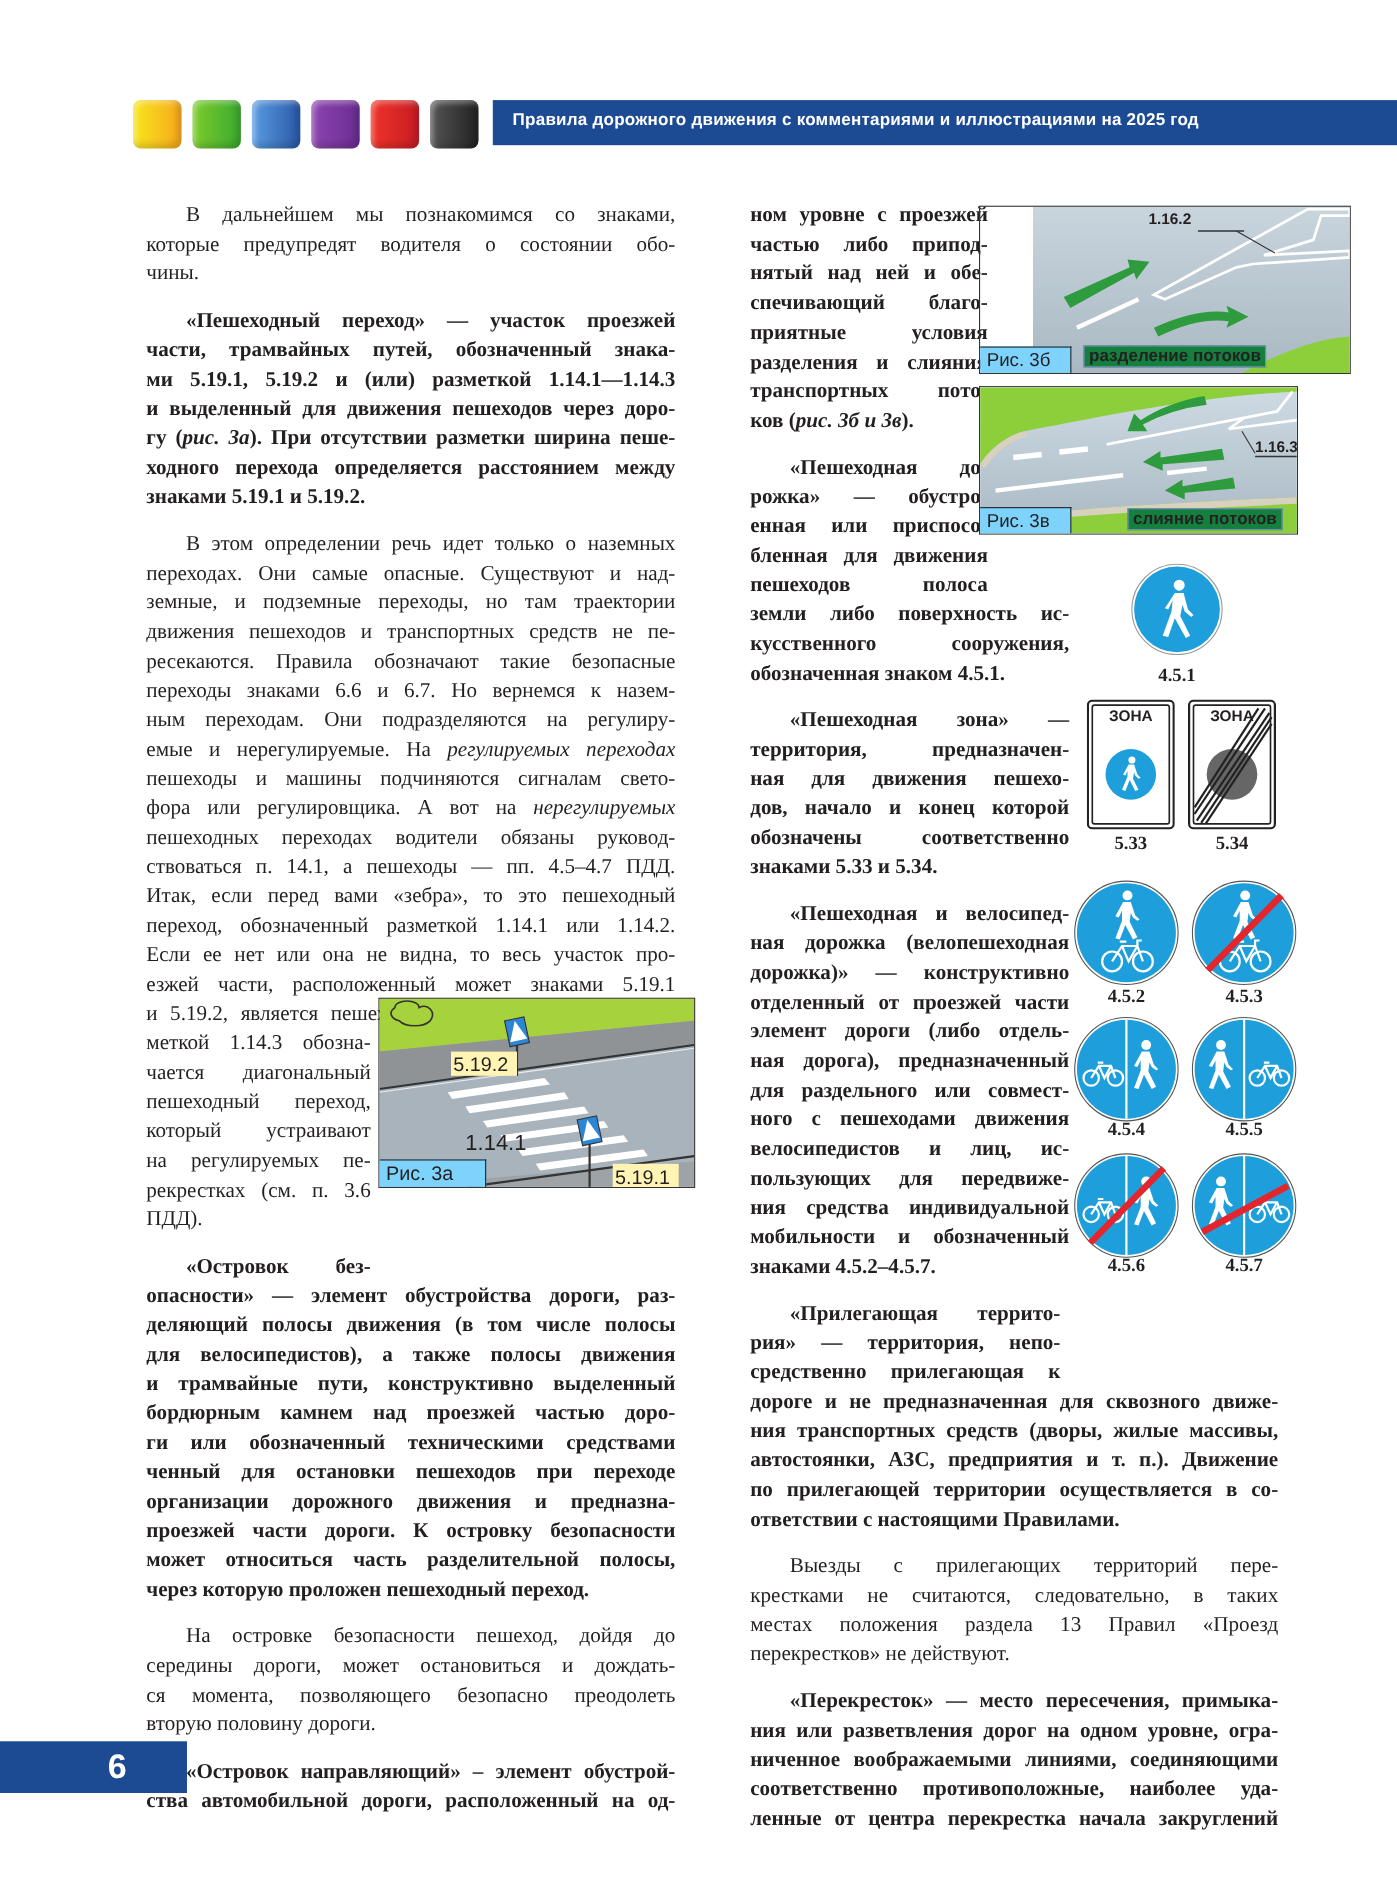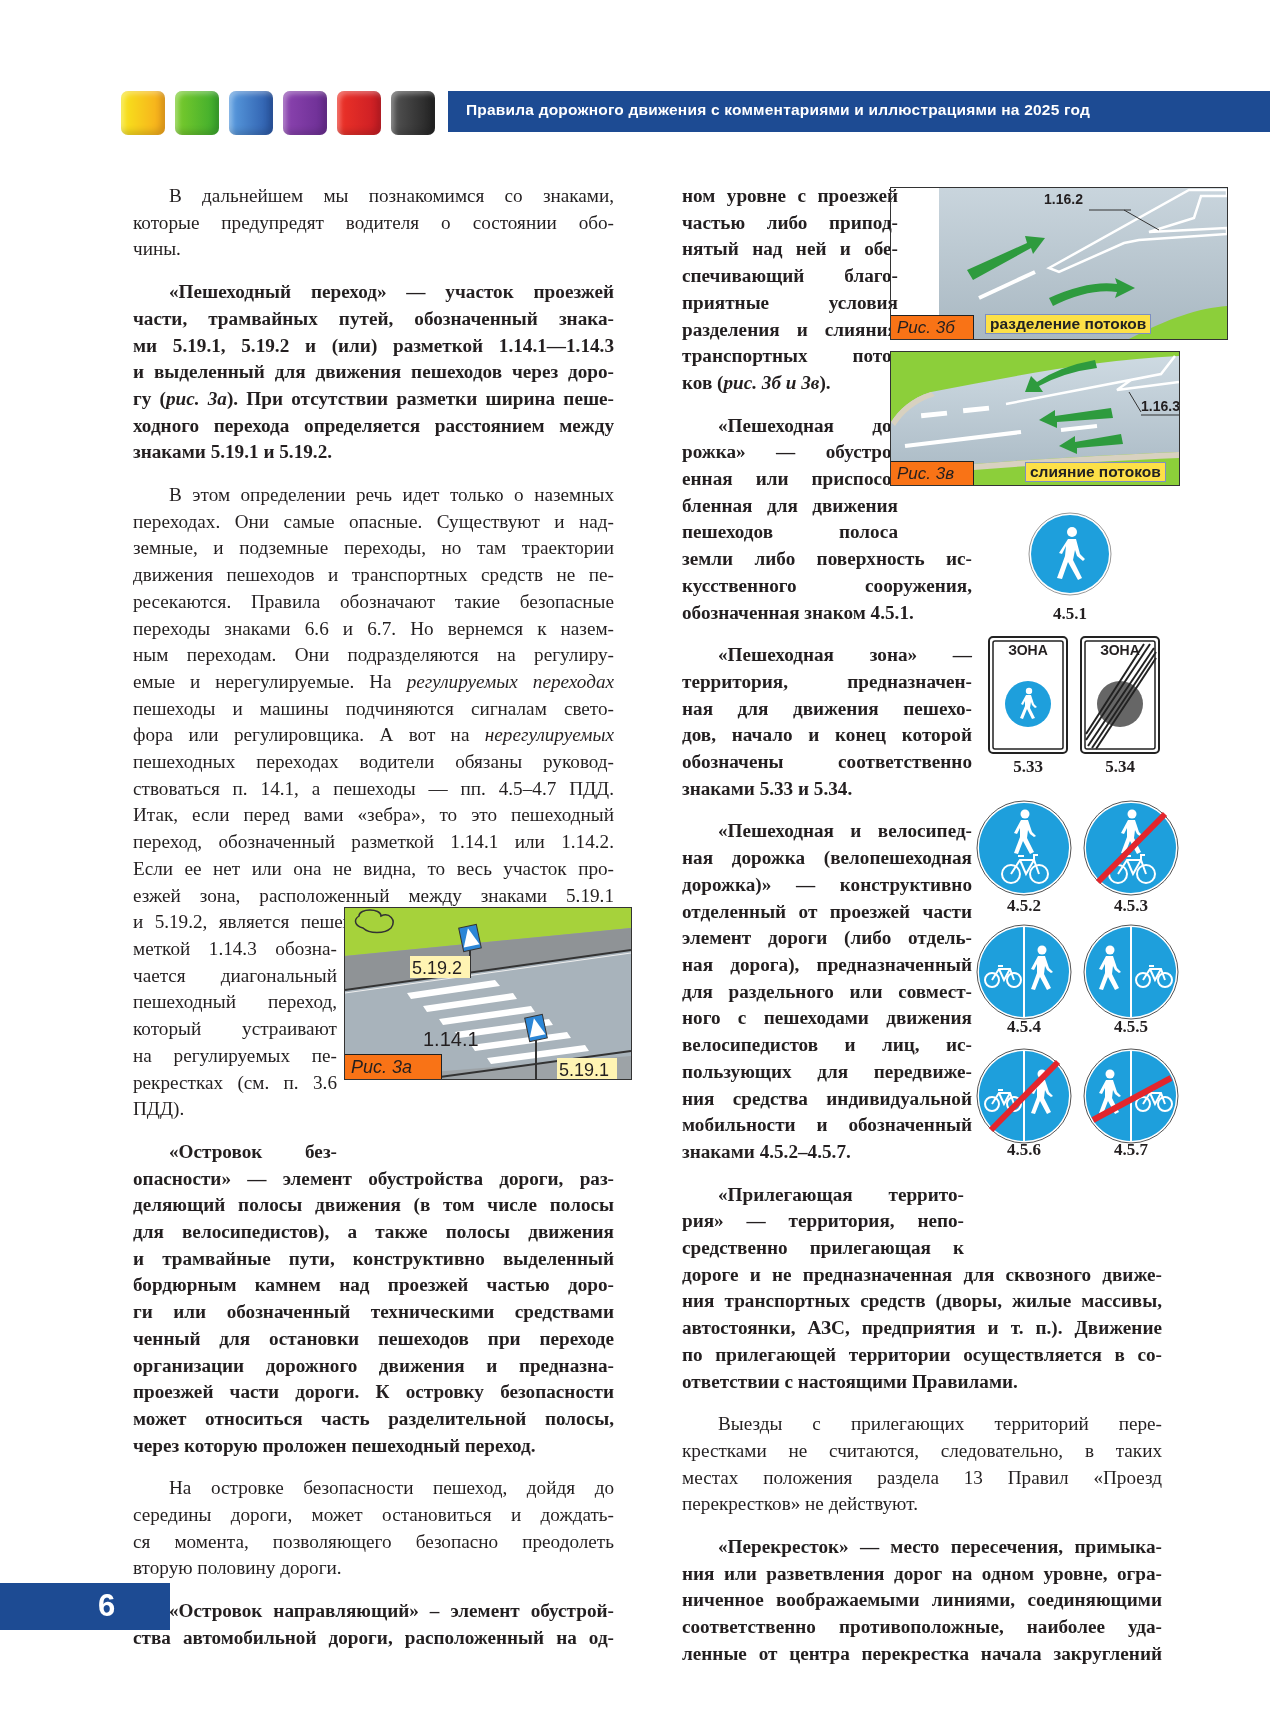--- a/index.html
+++ b/index.html
@@ -26,7 +26,7 @@
 
   
   .fig { position:absolute; overflow:hidden; border:1px solid #333; }
-  .fig-caption { position:absolute; left:0; bottom:0; background:#f97316; border-top:1.5px solid #222; border-right:1.5px solid #222; font-family:"Liberation Sans","DejaVu Sans",sans-serif; font-style:italic; font-size:18px; padding:2px 10px 1px 6px; }
+  .fig-caption { position:absolute; left:0; bottom:0; background:#7dd3fc; border-top:1.5px solid #222; border-right:1.5px solid #222; font-family:"Liberation Sans","DejaVu Sans",sans-serif; font-size:18px; padding:2px 10px 1px 6px; }
   .fig-label { position:absolute; background:#fde047; border:1.5px solid #7d8fc2; font-family:"Liberation Sans","DejaVu Sans",sans-serif; font-weight:bold; font-size:15.5px; padding:0 4px; color:#222; }
 
   

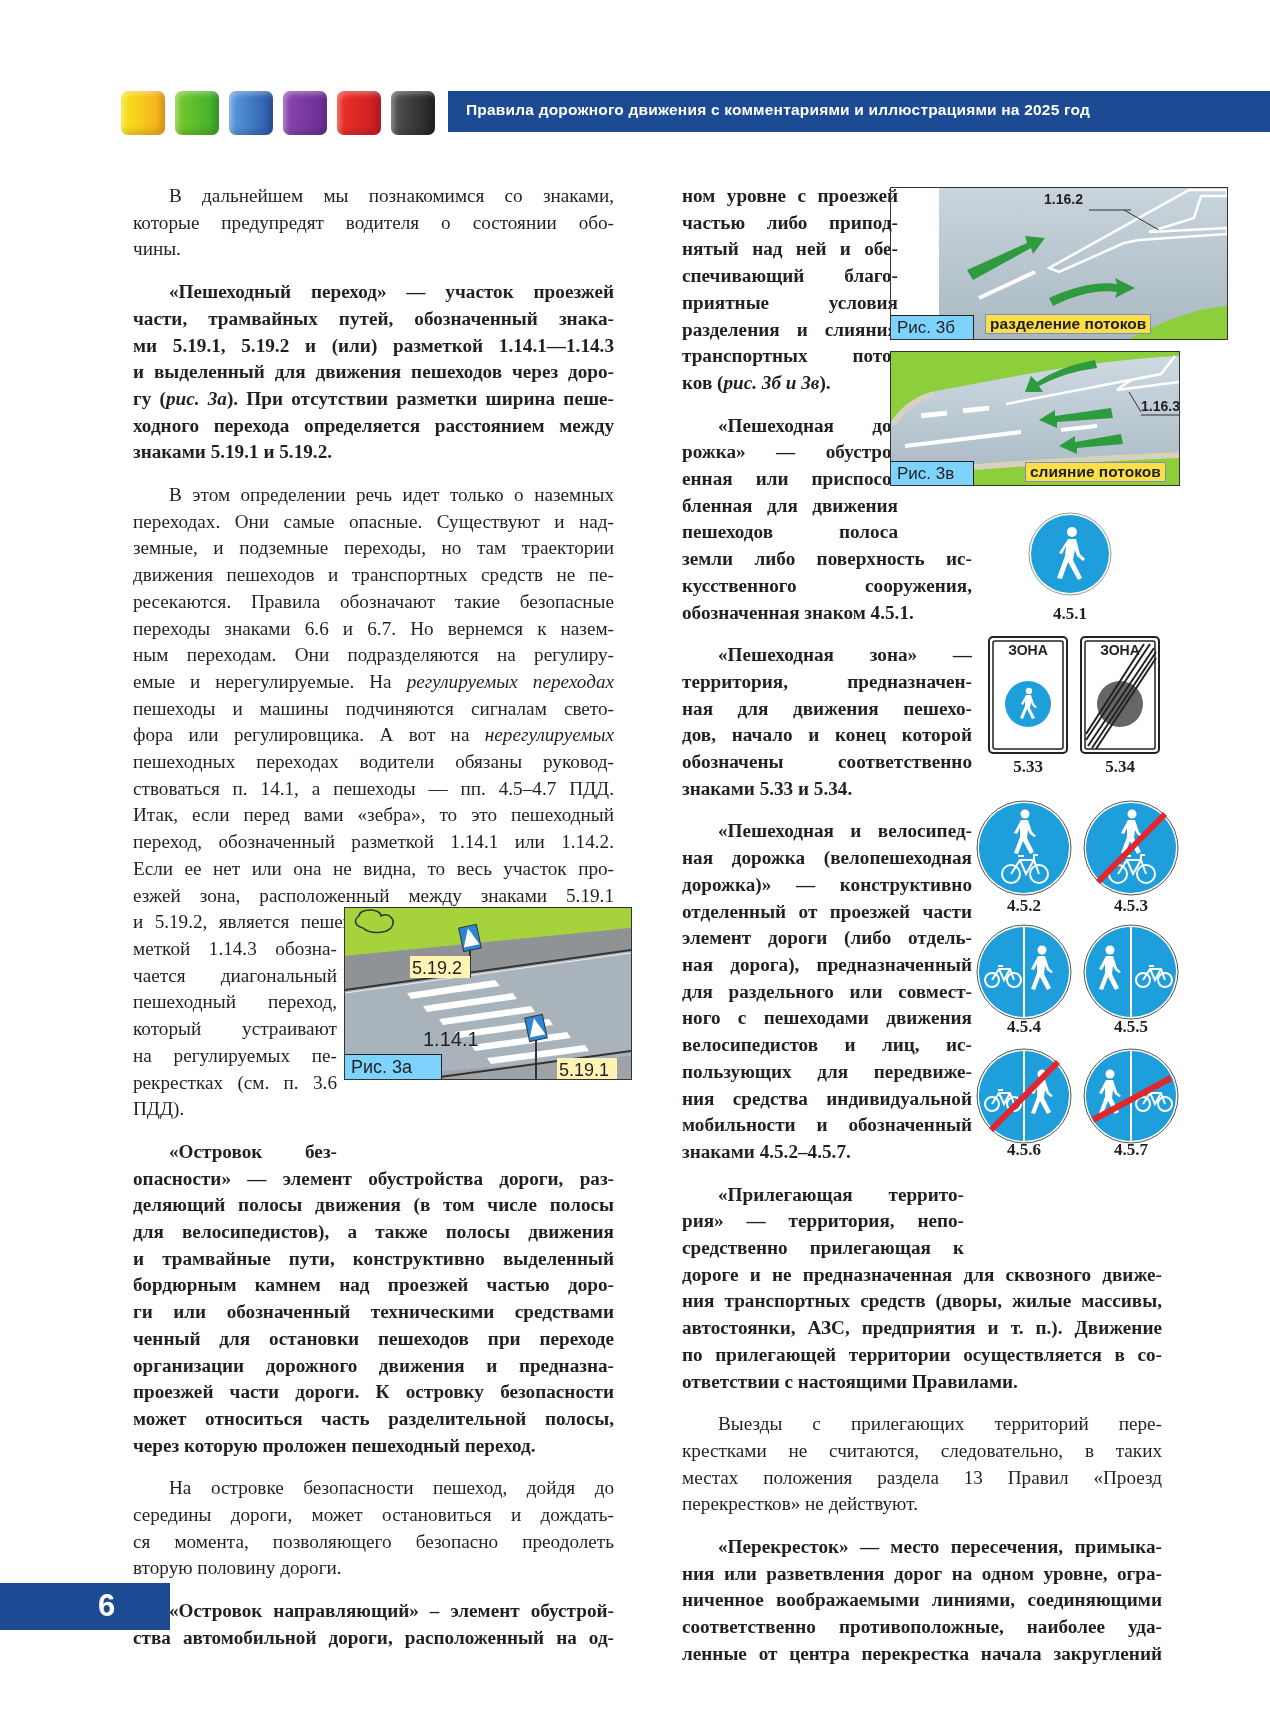--- a/index.html
+++ b/index.html
@@ -27,7 +27,7 @@
   
   .fig { position:absolute; overflow:hidden; border:1px solid #333; }
   .fig-caption { position:absolute; left:0; bottom:0; background:#7dd3fc; border-top:1.5px solid #222; border-right:1.5px solid #222; font-family:"Liberation Sans","DejaVu Sans",sans-serif; font-size:18px; padding:2px 10px 1px 6px; }
-  .fig-label { position:absolute; background:#fde047; border:1.5px solid #7d8fc2; font-family:"Liberation Sans","DejaVu Sans",sans-serif; font-weight:bold; font-size:15.5px; padding:0 4px; color:#222; }
+  .fig-label { position:absolute; background:#15803d; border:1.5px solid #7d8fc2; font-family:"Liberation Sans","DejaVu Sans",sans-serif; font-weight:bold; font-size:15.5px; padding:0 4px; color:#222; }
 
   
   .sign-label { position:absolute; font-family:"Liberation Serif","DejaVu Serif",serif; font-weight:bold; font-size:17px; text-align:center; width:60px; }

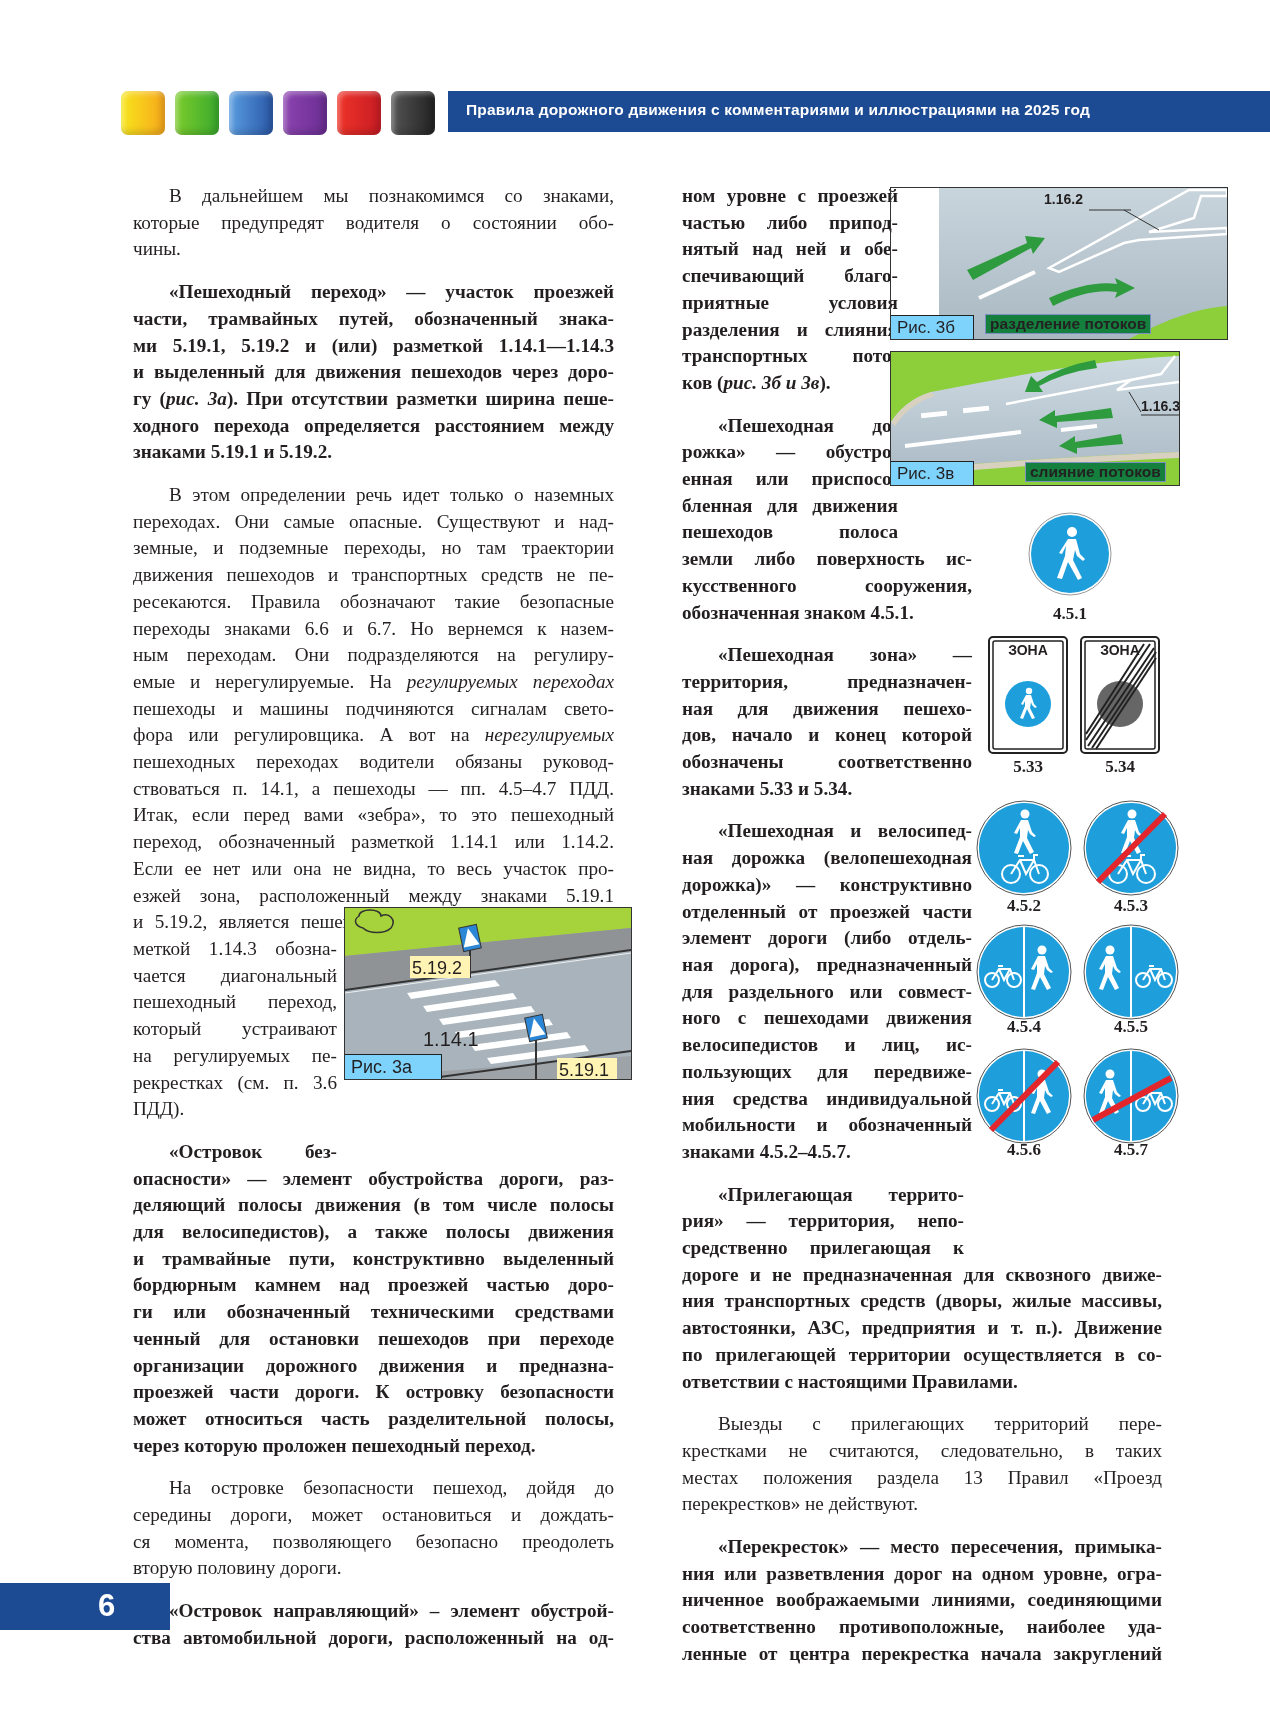--- a/index.html
+++ b/index.html
@@ -82,7 +82,7 @@
     <span class="line">Итак, если перед вами «зебра», то это пешеходный</span>
     <span class="line">переход, обозначенный разметкой 1.14.1 или 1.14.2.</span>
     <span class="line">Если ее нет или она не видна, то весь участок про-</span>
-    <span class="line">езжей зона, расположенный между знаками 5.19.1</span>
+    <span class="line">езжей части, расположенный может знаками 5.19.1</span>
     <span class="line">и 5.19.2, является пешеходным переходом. А вот раз-</span>
     <span class="line" style="width:204px">меткой 1.14.3 обозна-</span>
     <span class="line" style="width:204px">чается диагональный</span>

